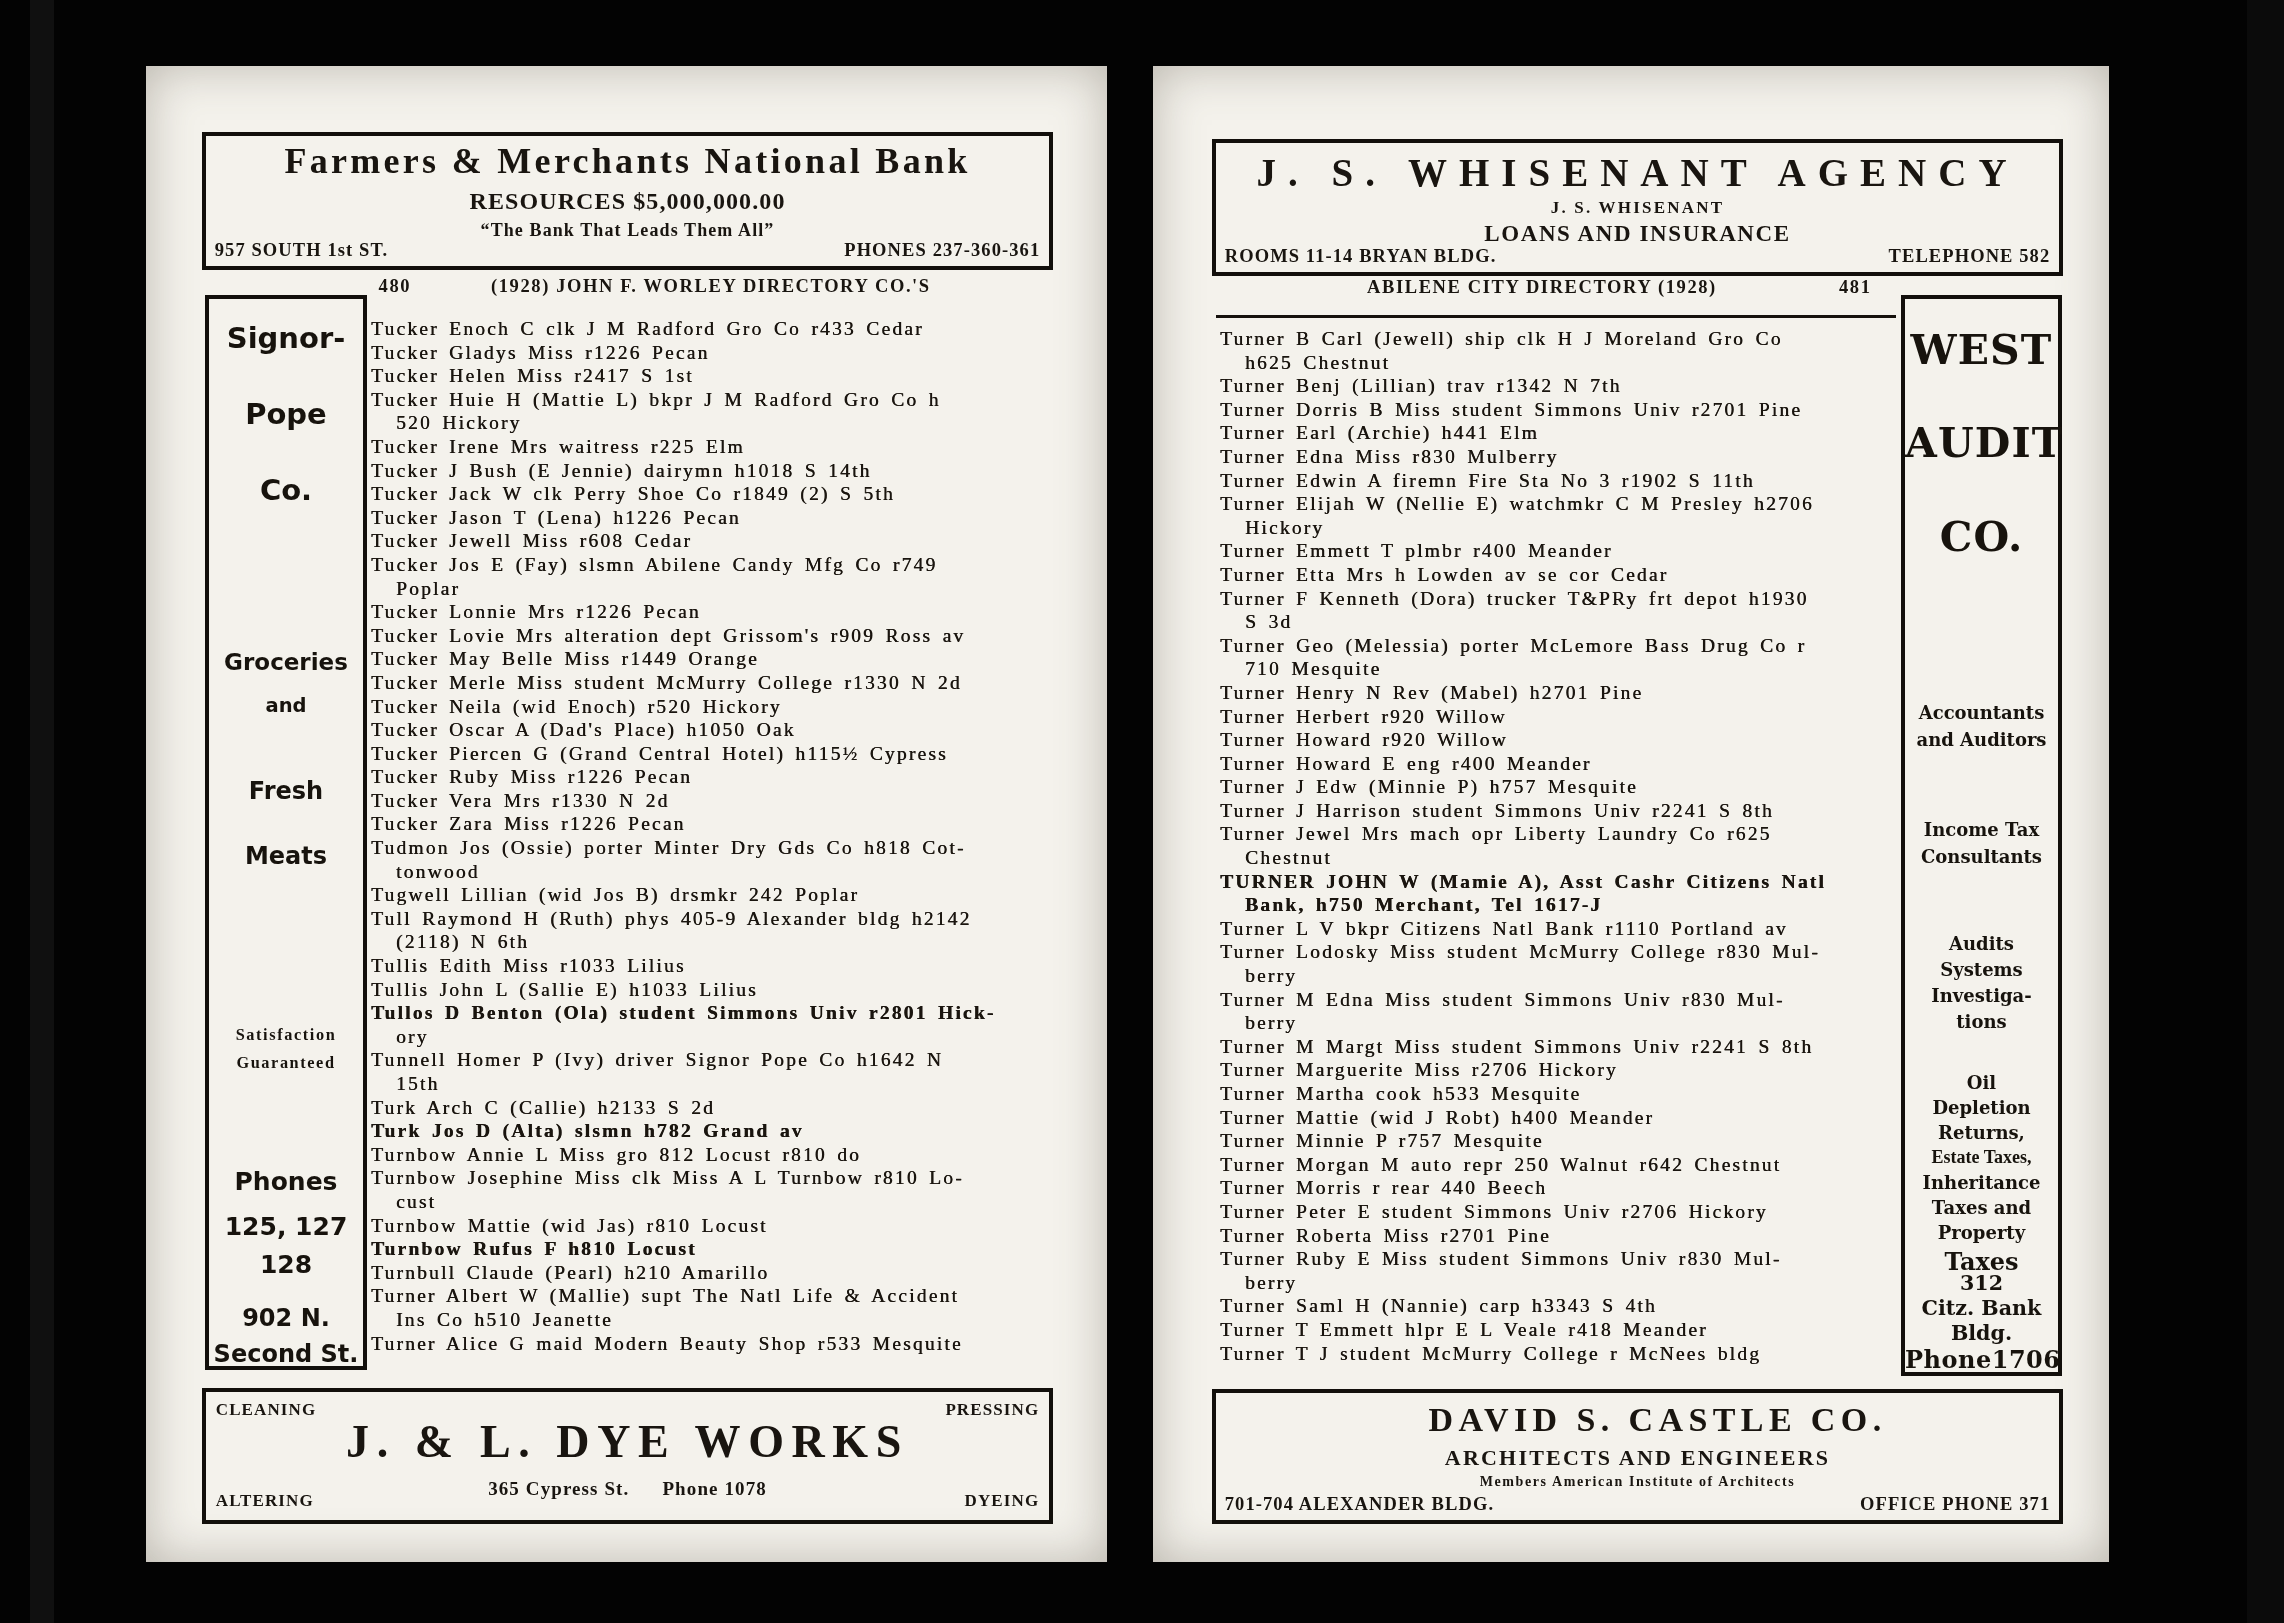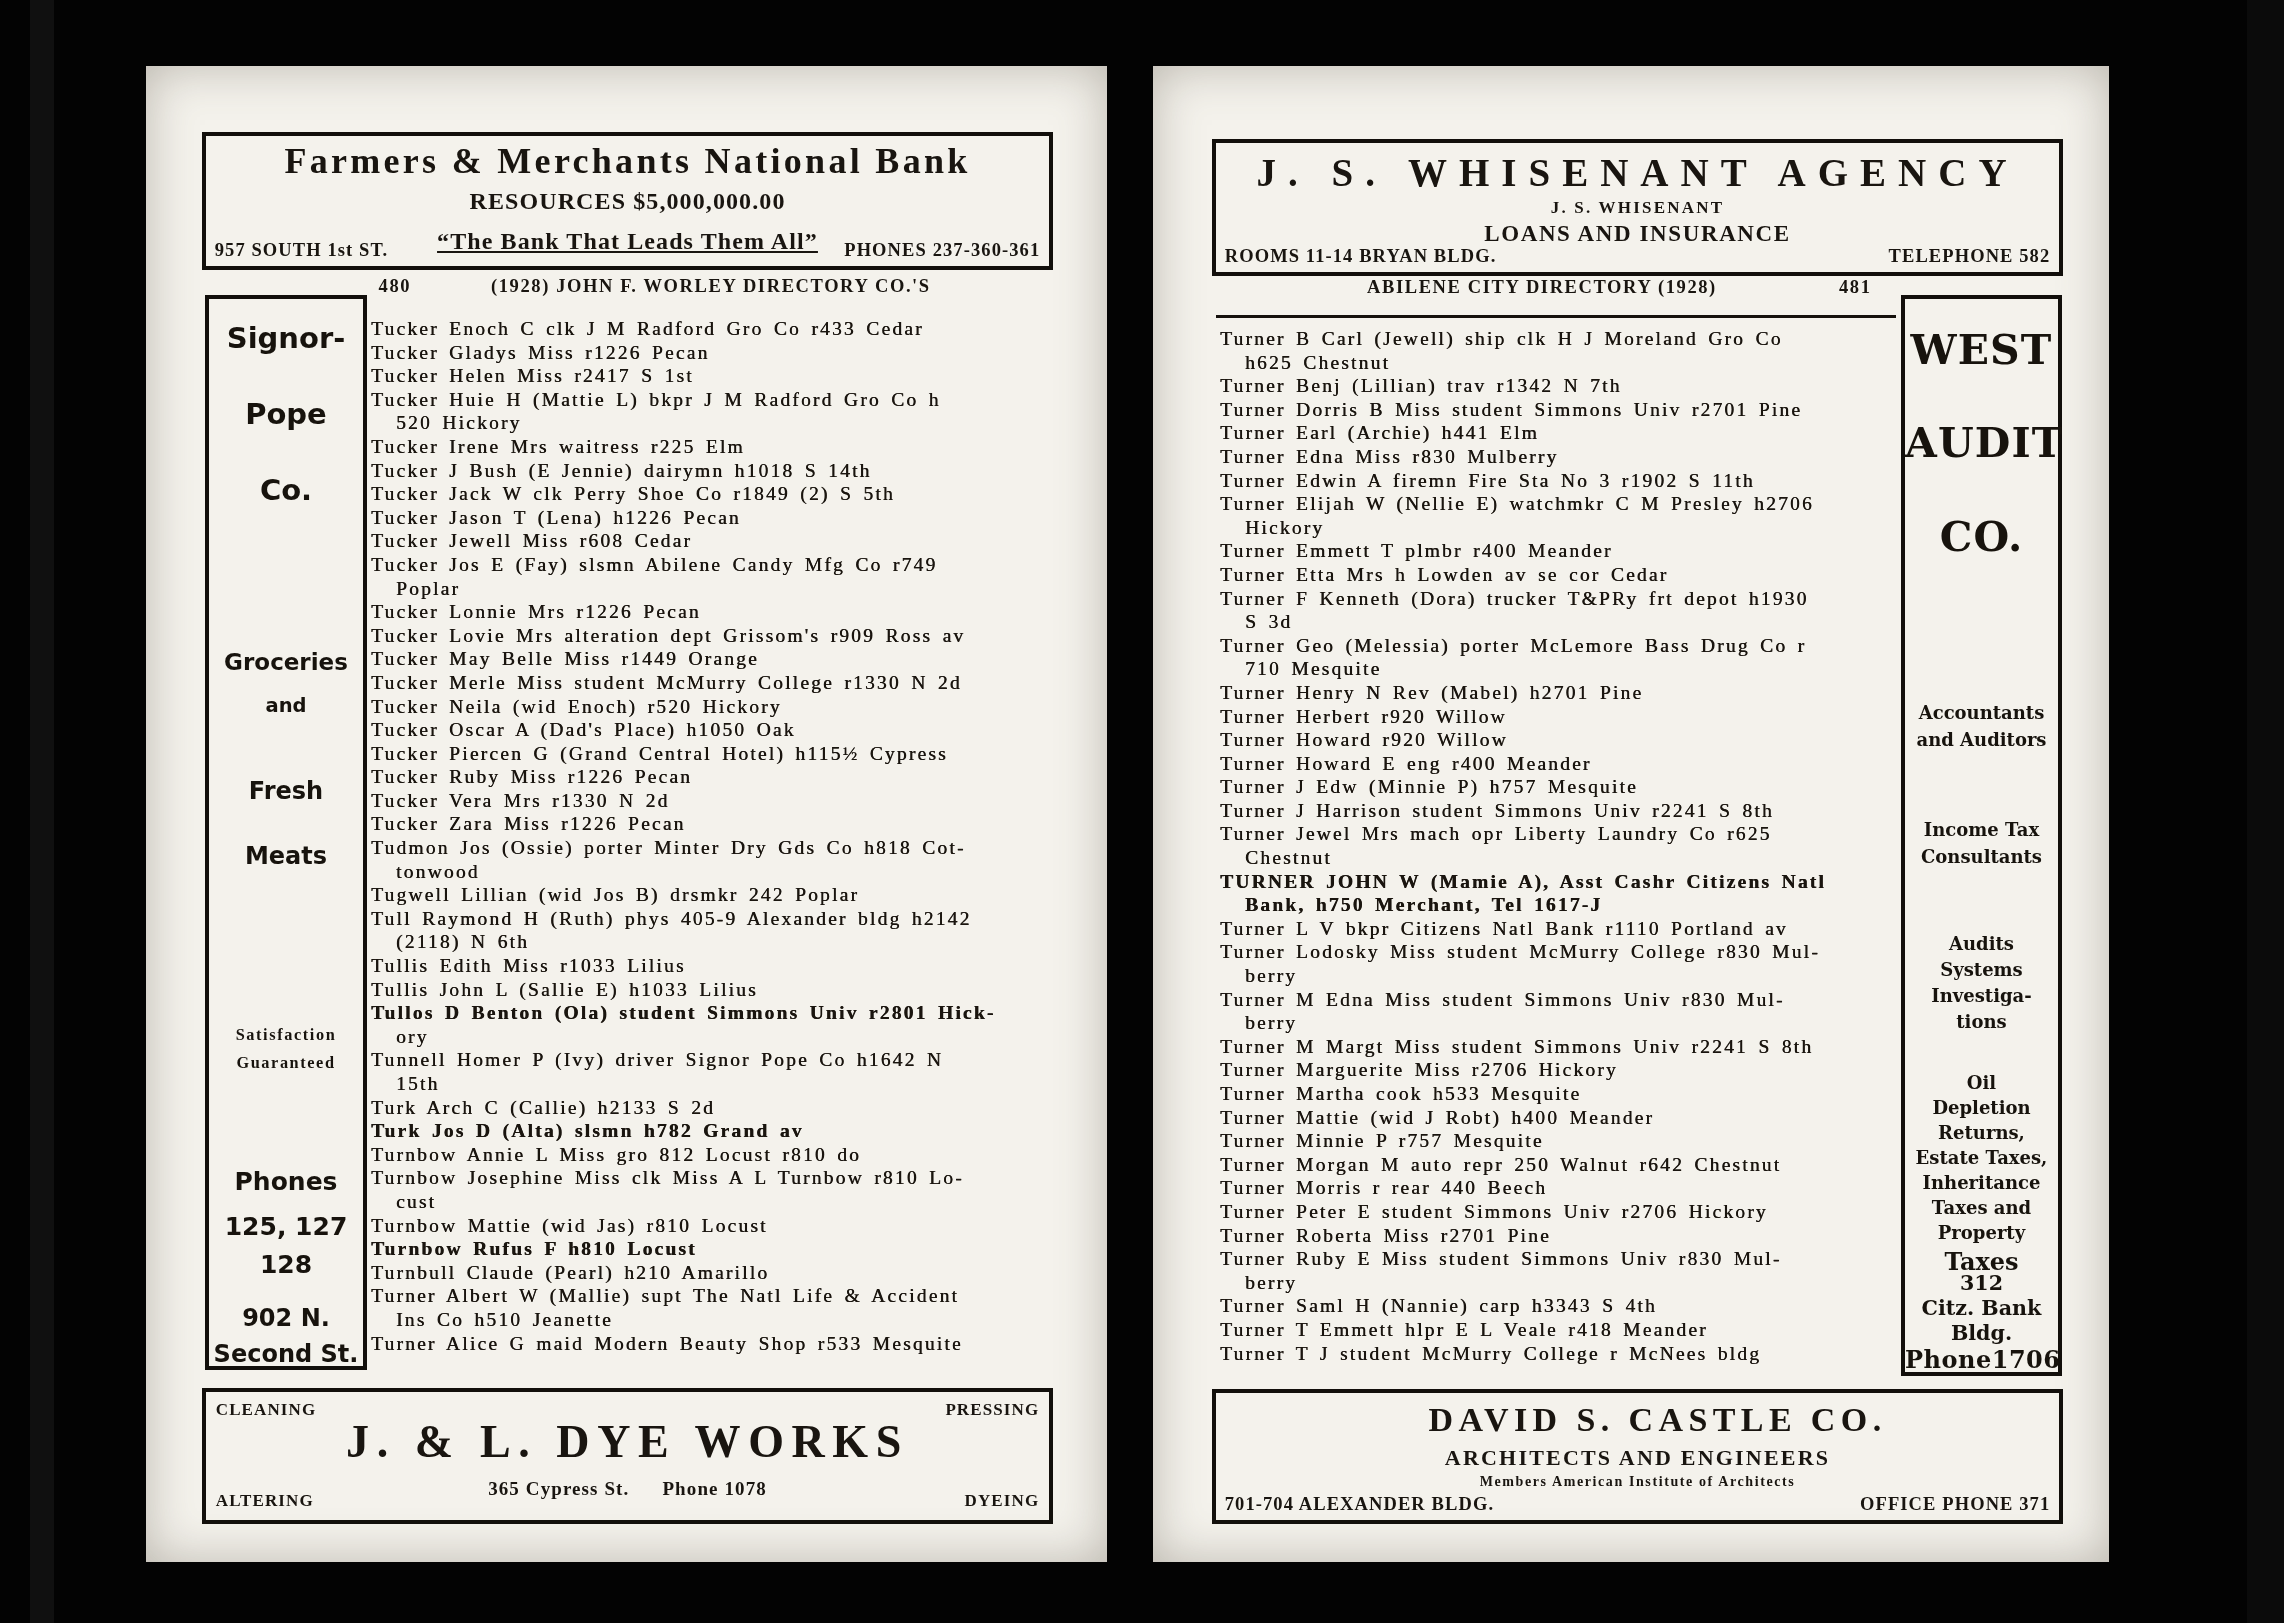--- a/index.html
+++ b/index.html
@@ -20,7 +20,7 @@
   #ad-fm{left:202px;top:132px;width:851px;height:138px;}
   #ad-fm .t1{top:4.3px;font-weight:bold;font-size:36px;letter-spacing:3.3px;}
   #ad-fm .t2{top:52px;font-weight:bold;font-size:24px;letter-spacing:1.1px;}
-  #ad-fm .t3{top:92px;font-weight:bold;font-size:24px;letter-spacing:1.1px;text-decoration:underline;}
+  #ad-fm .t3{top:84px;font-weight:bold;font-size:18px;letter-spacing:1.1px;}
 
   
   #ad-jsw{left:1212px;top:139px;width:851px;height:137px;}

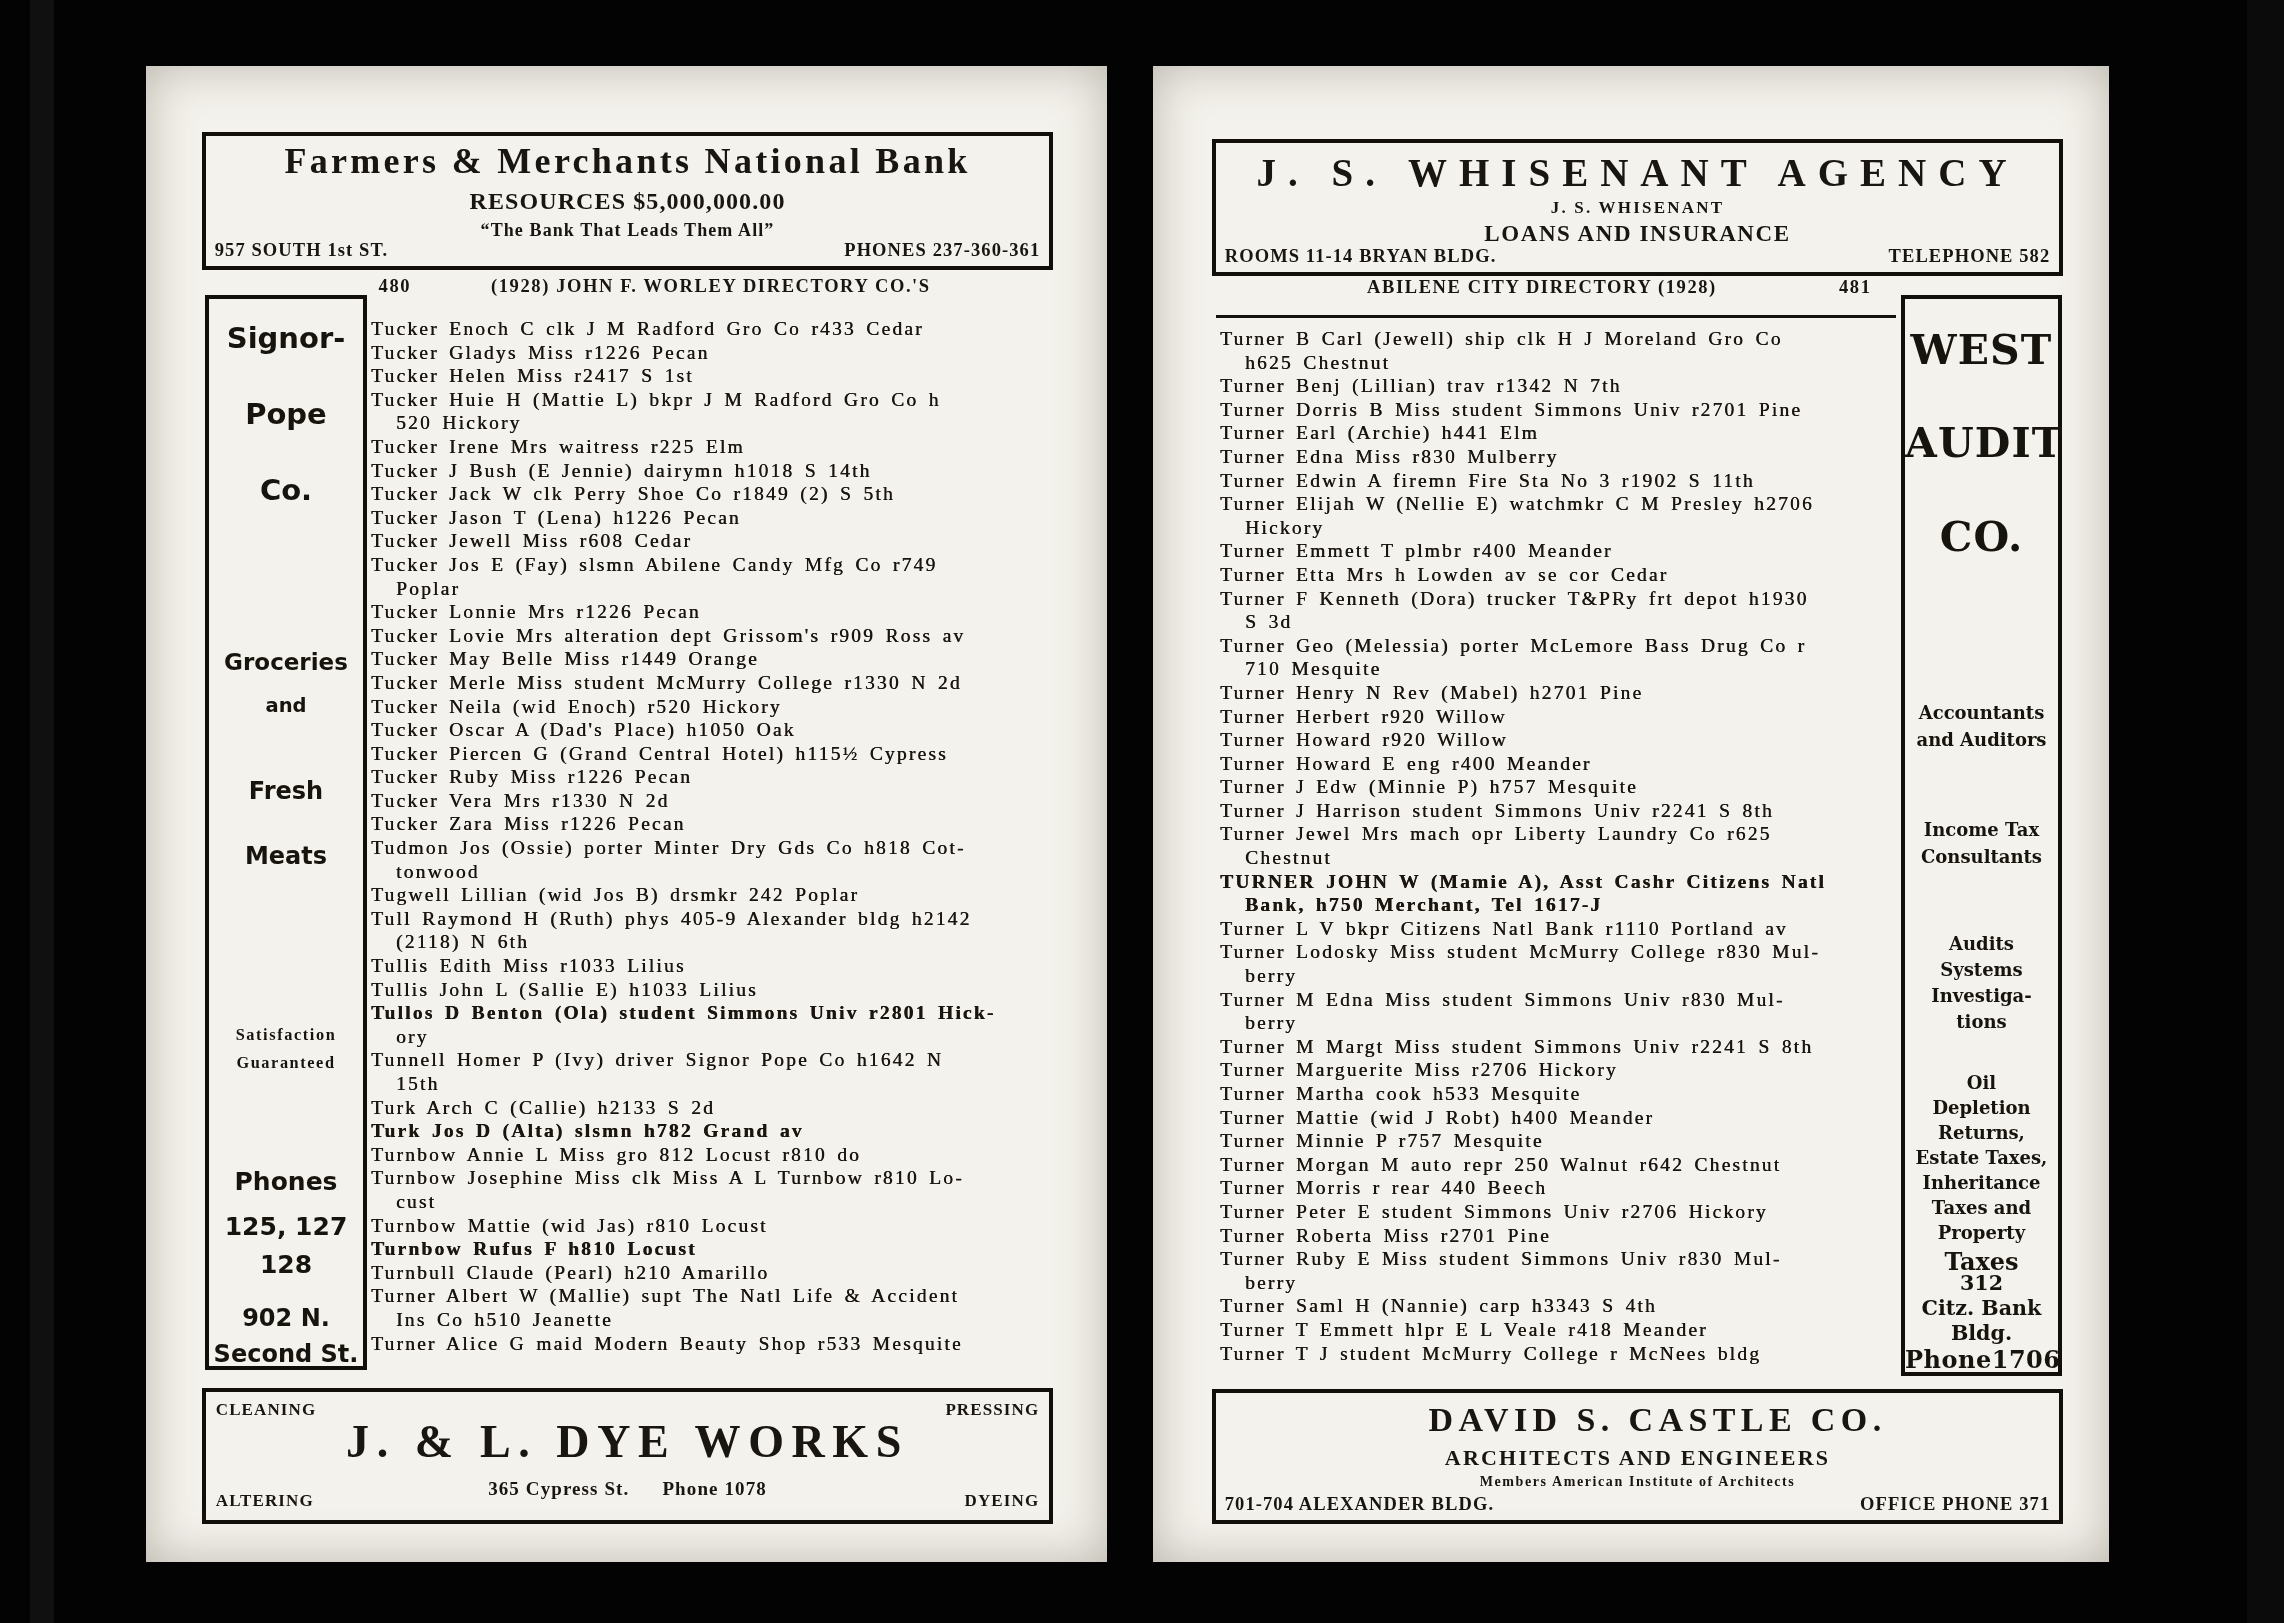--- a/index.html
+++ b/index.html
@@ -97,7 +97,7 @@
   #rsb .sline:nth-child(12){top:773px;font-size:18px;}
   #rsb .sline:nth-child(13){top:798px;font-size:18px;}
   #rsb .sline:nth-child(14){top:823px;font-size:18px;}
-  #rsb .sline:nth-child(15){top:848px;font-size:18px;}
+  #rsb .sline:nth-child(15){top:848px;font-size:18px;font-family:Liberation Serif, serif;}
   #rsb .sline:nth-child(16){top:873px;font-size:18px;}
   #rsb .sline:nth-child(17){top:898px;font-size:18px;}
   #rsb .sline:nth-child(18){top:923px;font-size:18px;}

